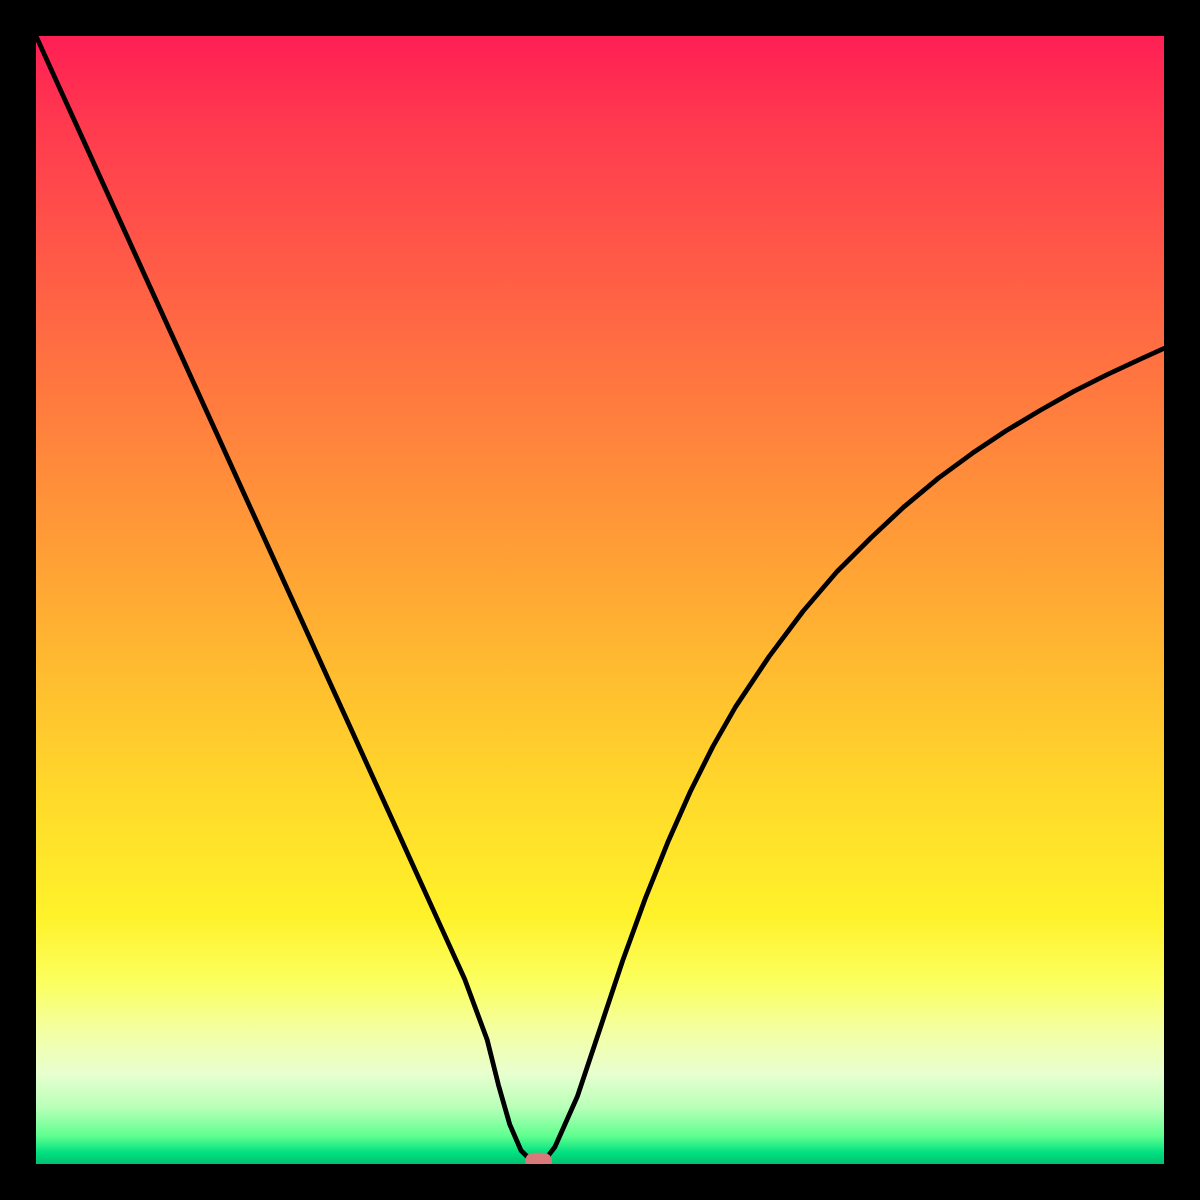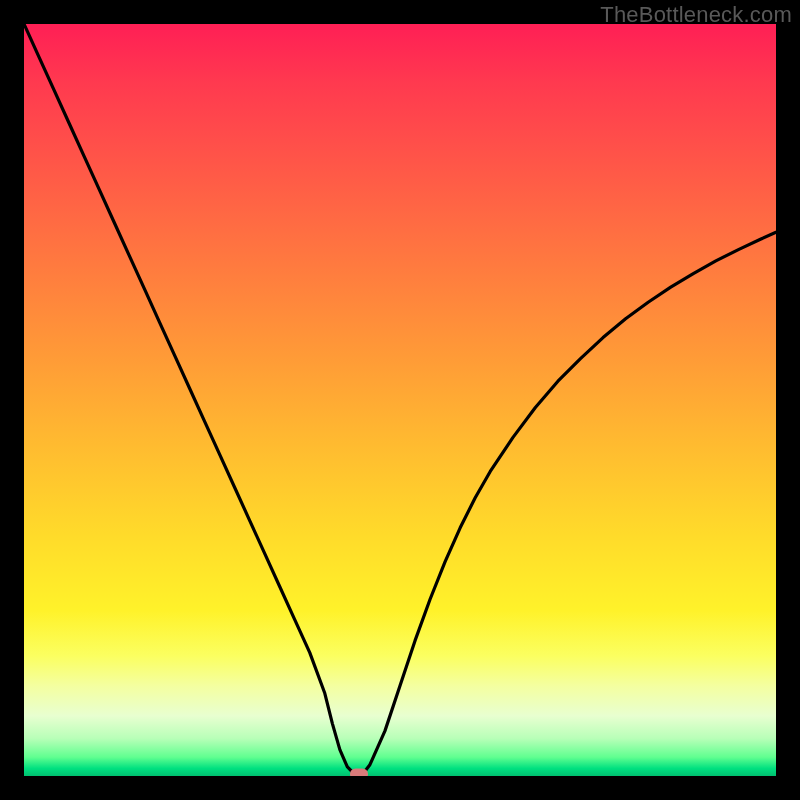--- a/index.html
+++ b/index.html
@@ -74,7 +74,6 @@
 <body>
 
 <div class="outer">
-  <div class="watermark">TheBottleneck.com</div>
   <div class="plot">
     <div class="gradient"></div>
     <svg class="curve" viewBox="0 0 752 752" preserveAspectRatio="none">

